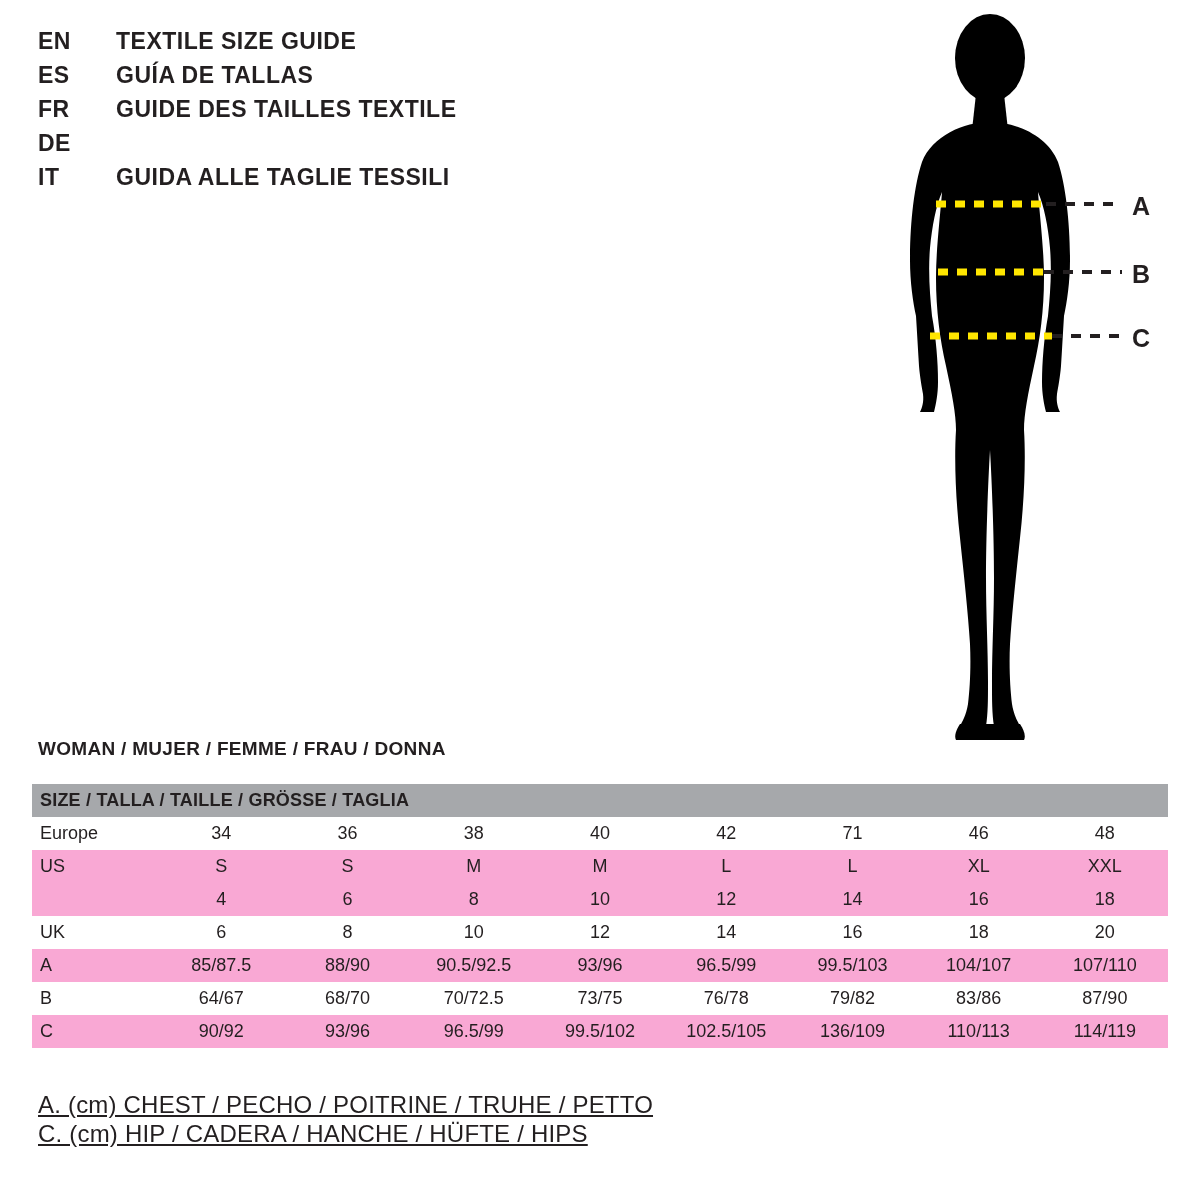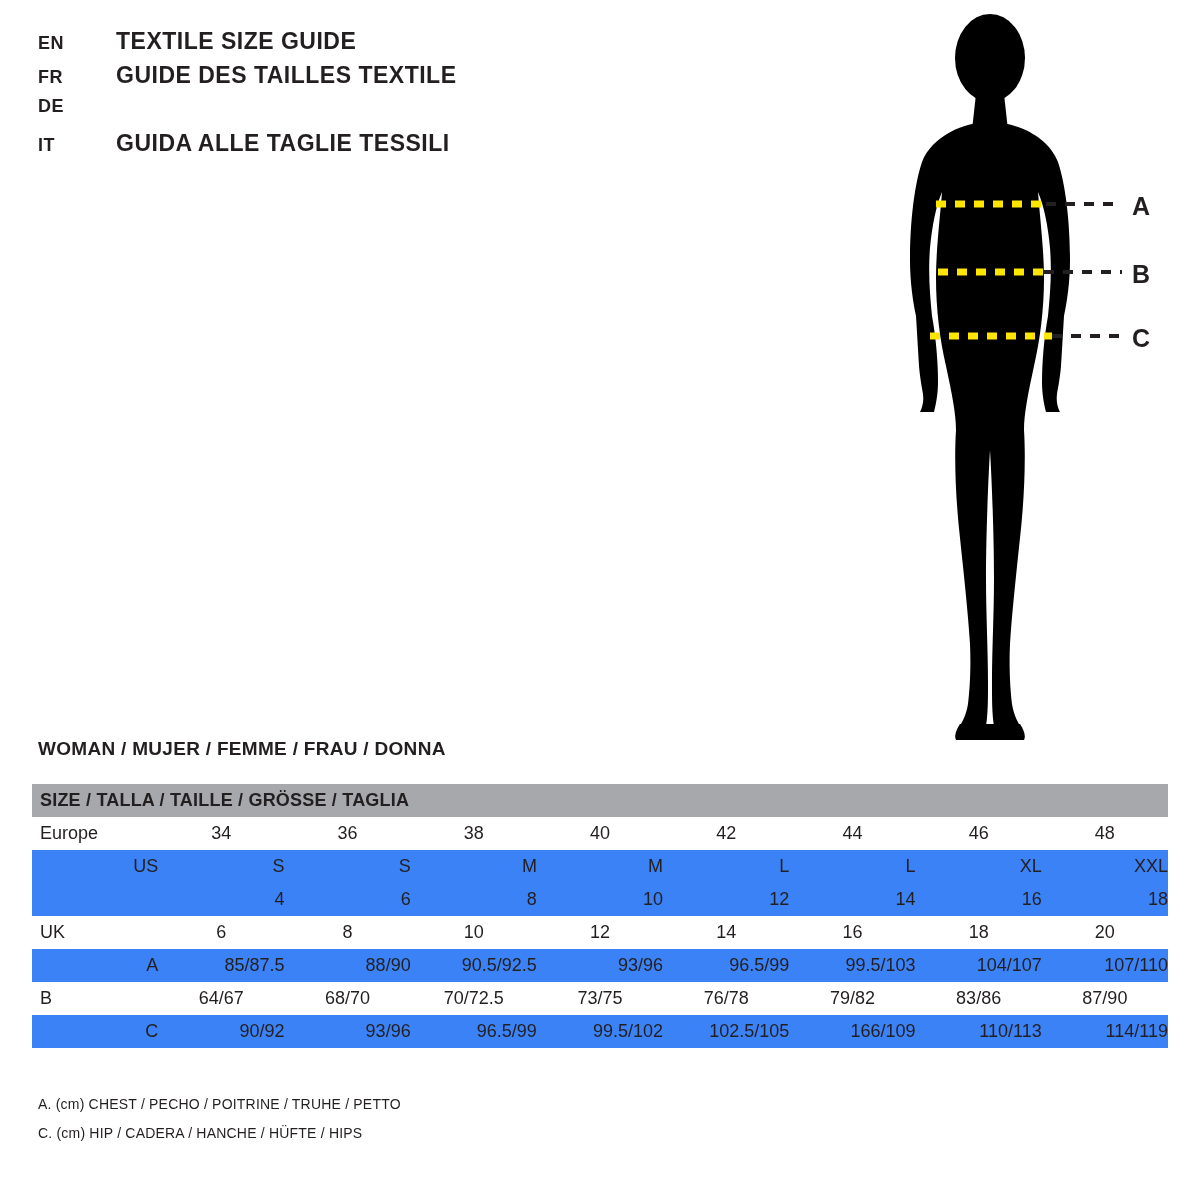--- a/index.html
+++ b/index.html
@@ -30,7 +30,7 @@
   }
   .title-lang {
     width: 78px;
-    font-size: 18px;
+    font-size: 23px;
     font-weight: bold;
     letter-spacing: 0.5px;
   }

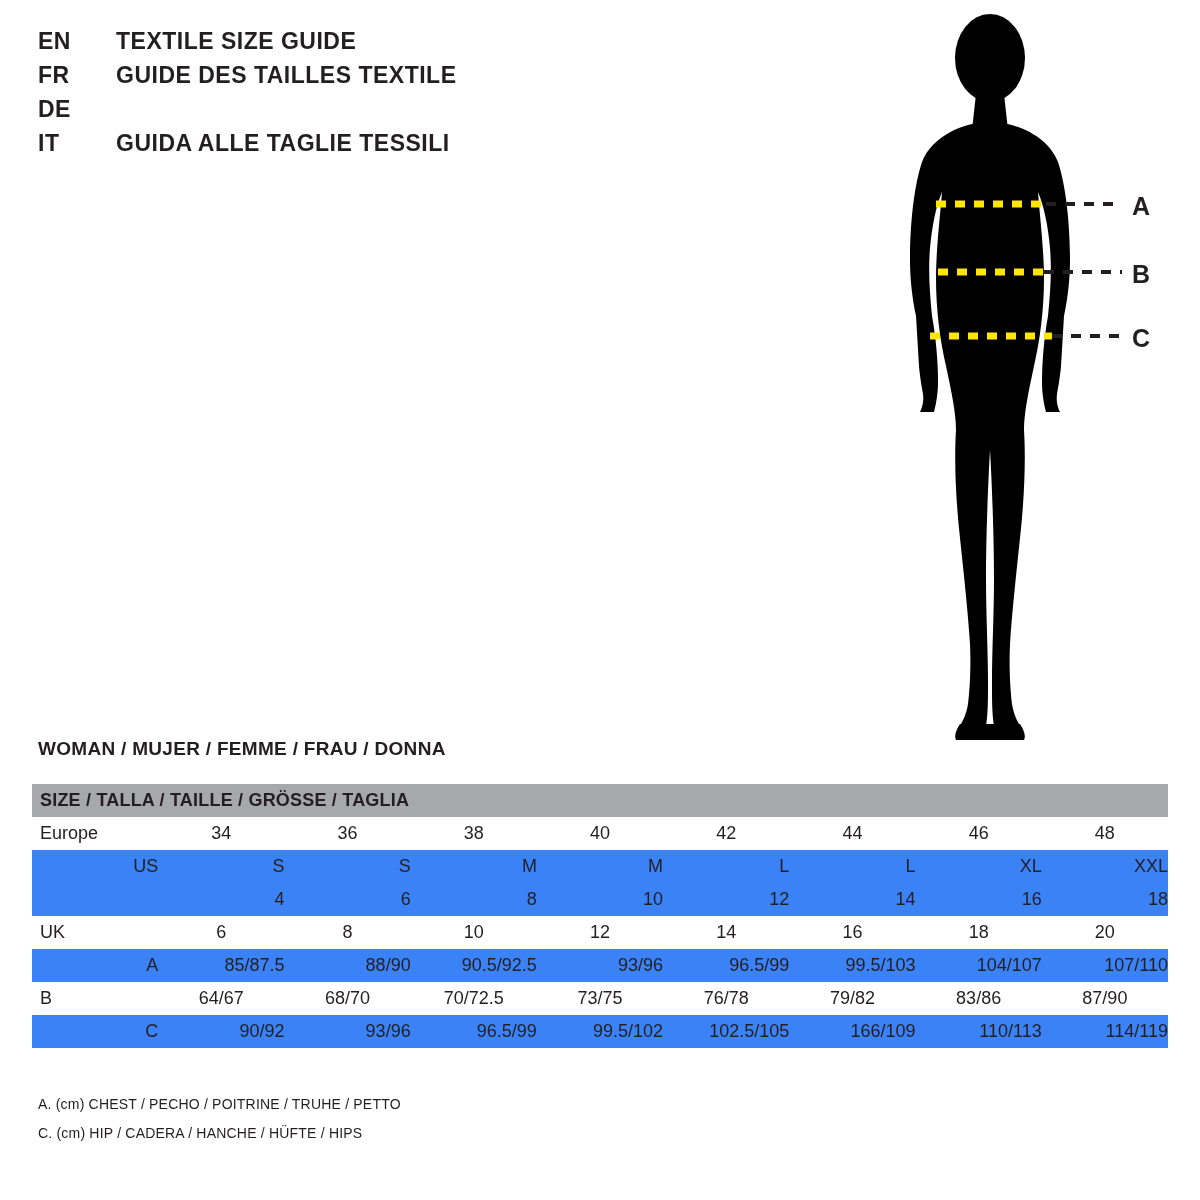--- a/index.html
+++ b/index.html
@@ -130,6 +130,10 @@
   <div class="title-row">
     <div class="title-lang">EN</div>
     <div class="title-text">TEXTILE SIZE GUIDE</div>
+  </div>
+  <div class="title-row">
+    <div class="title-lang">ES</div>
+    <div class="title-text">GUÍA DE TALLAS</div>
   </div>
   <div class="title-row">
     <div class="title-lang">FR</div>

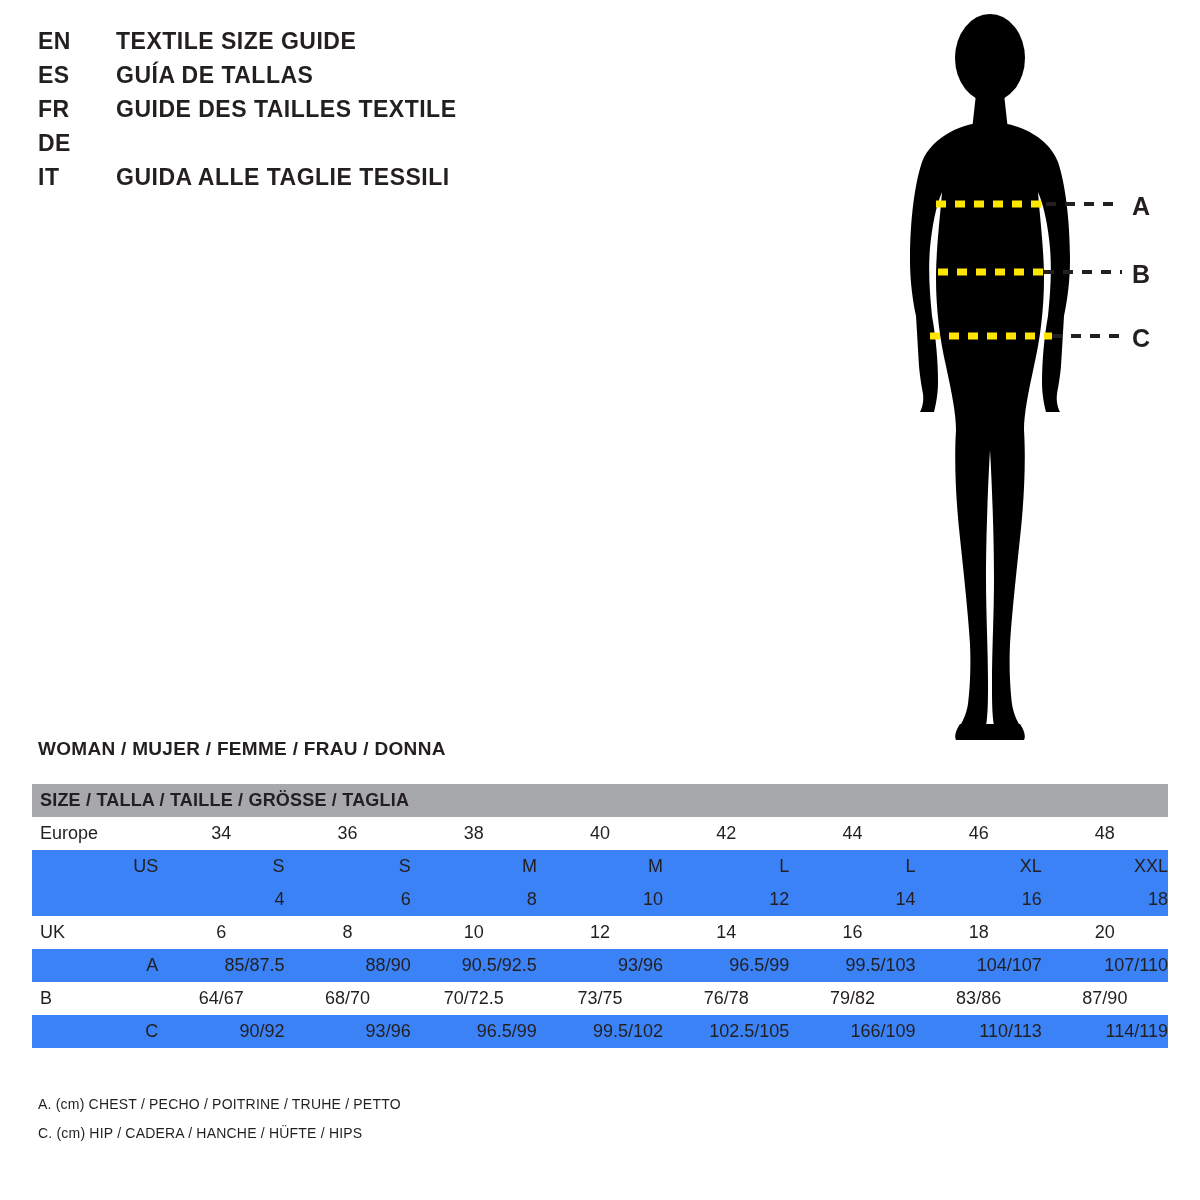--- a/index.html
+++ b/index.html
@@ -241,7 +241,7 @@
       <td class="val">38</td>
       <td class="val">40</td>
       <td class="val">42</td>
-      <td class="val">44</td>
+      <td class="val">71</td>
       <td class="val">46</td>
       <td class="val">48</td>
     </tr>

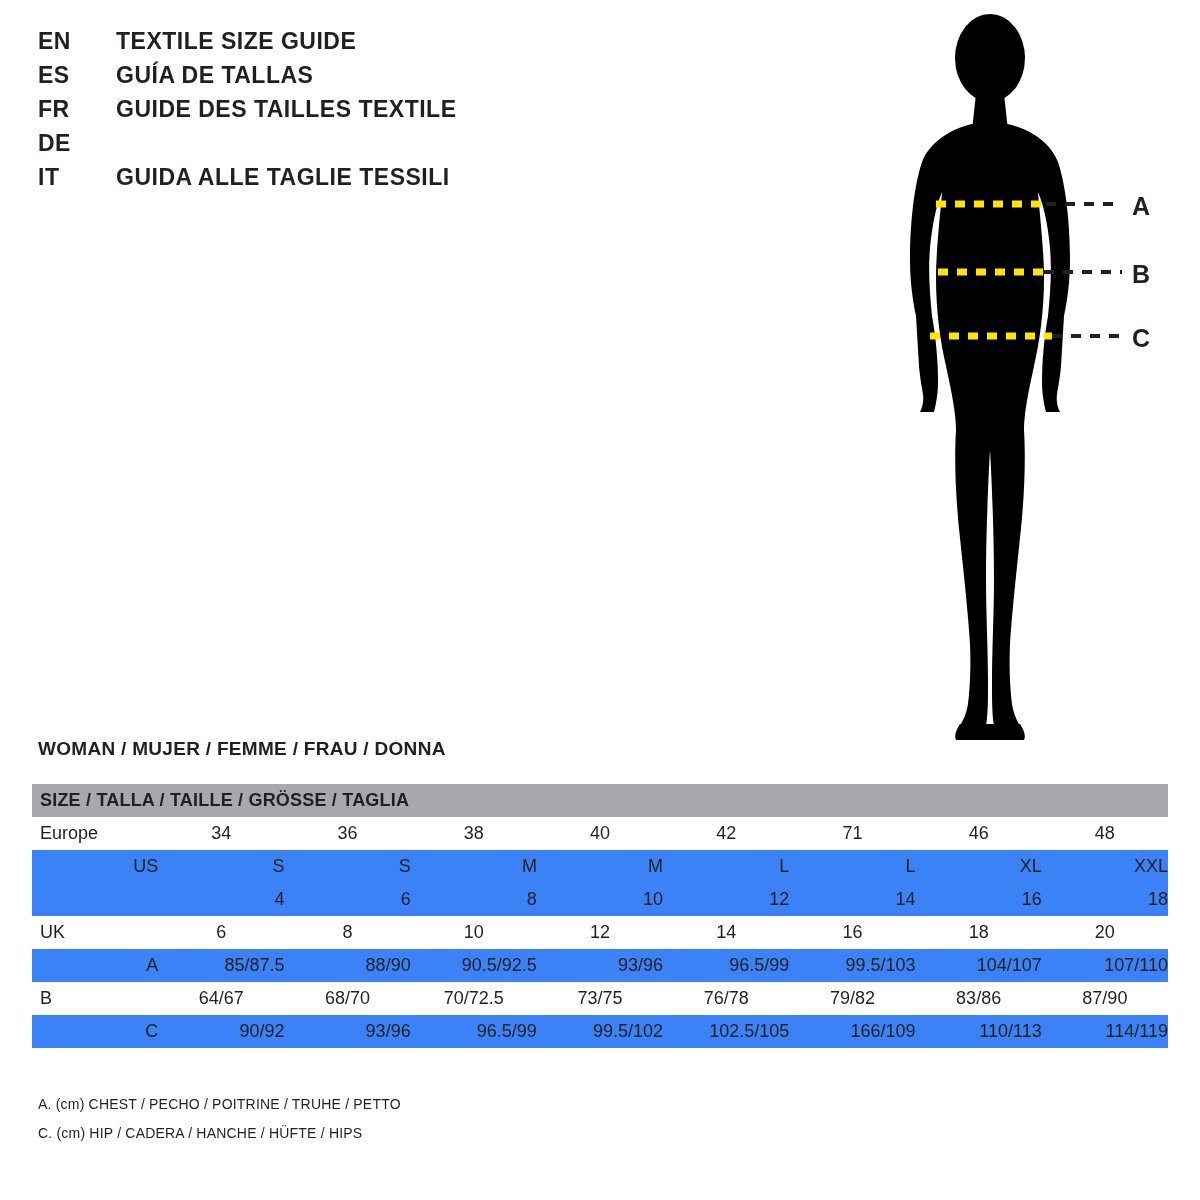--- a/index.html
+++ b/index.html
@@ -102,8 +102,7 @@
     margin-left: 28px;
   }
   tr.shade td {
-    background: #3b82f6;
-    text-align: right;
+    background: #f9a8d4;
   }
   tr.plain td {
     background: #ffffff;

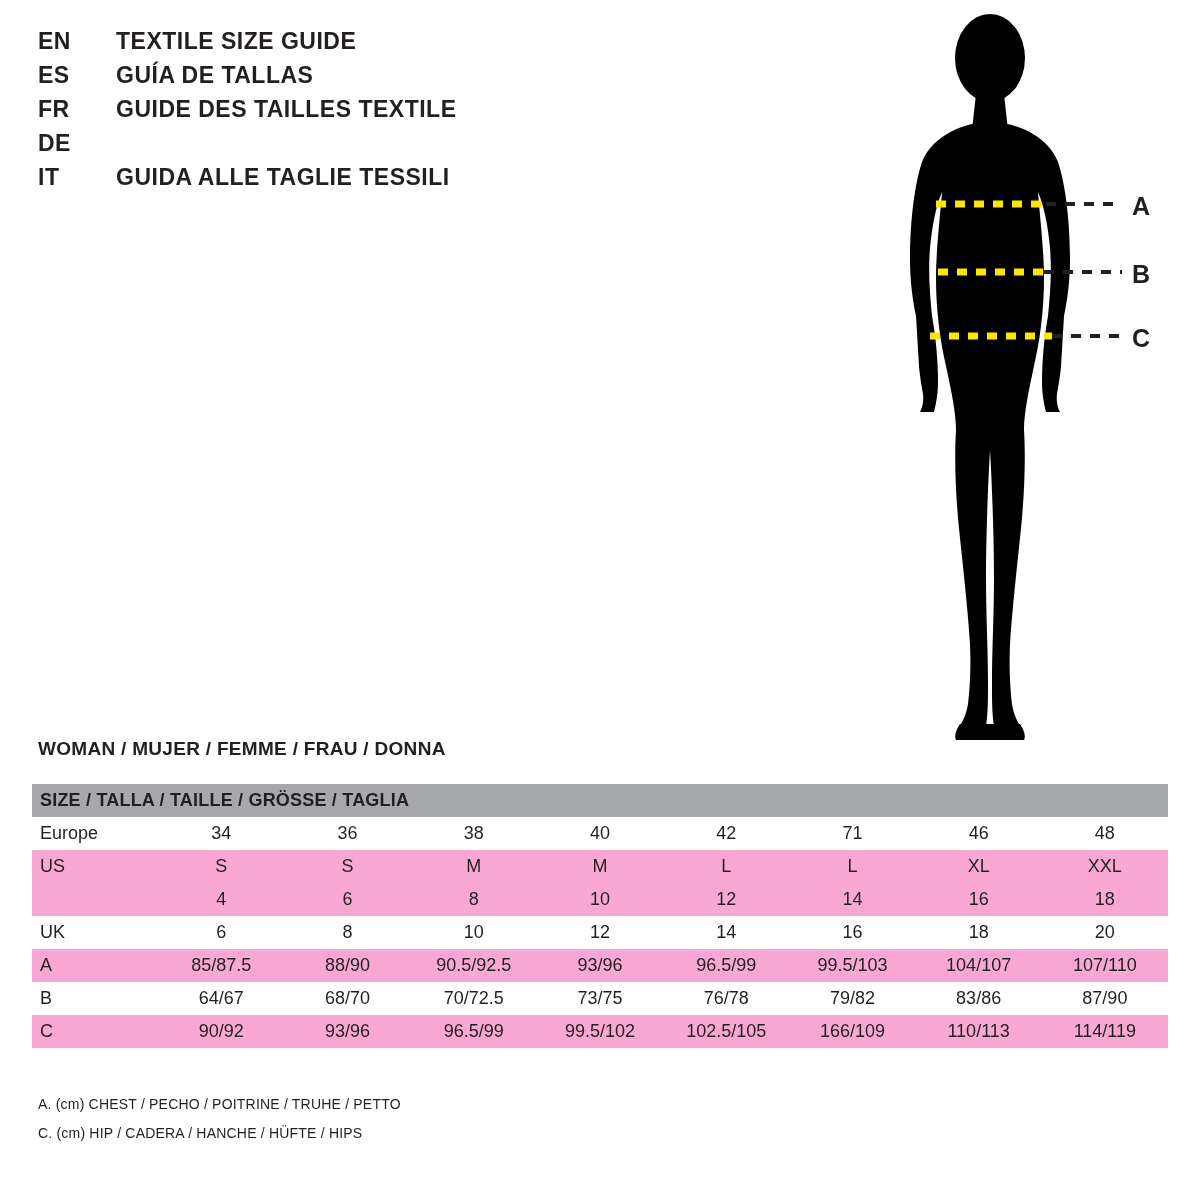--- a/index.html
+++ b/index.html
@@ -312,7 +312,7 @@
       <td class="val">96.5/99</td>
       <td class="val">99.5/102</td>
       <td class="val">102.5/105</td>
-      <td class="val">166/109</td>
+      <td class="val">136/109</td>
       <td class="val">110/113</td>
       <td class="val">114/119</td>
     </tr>

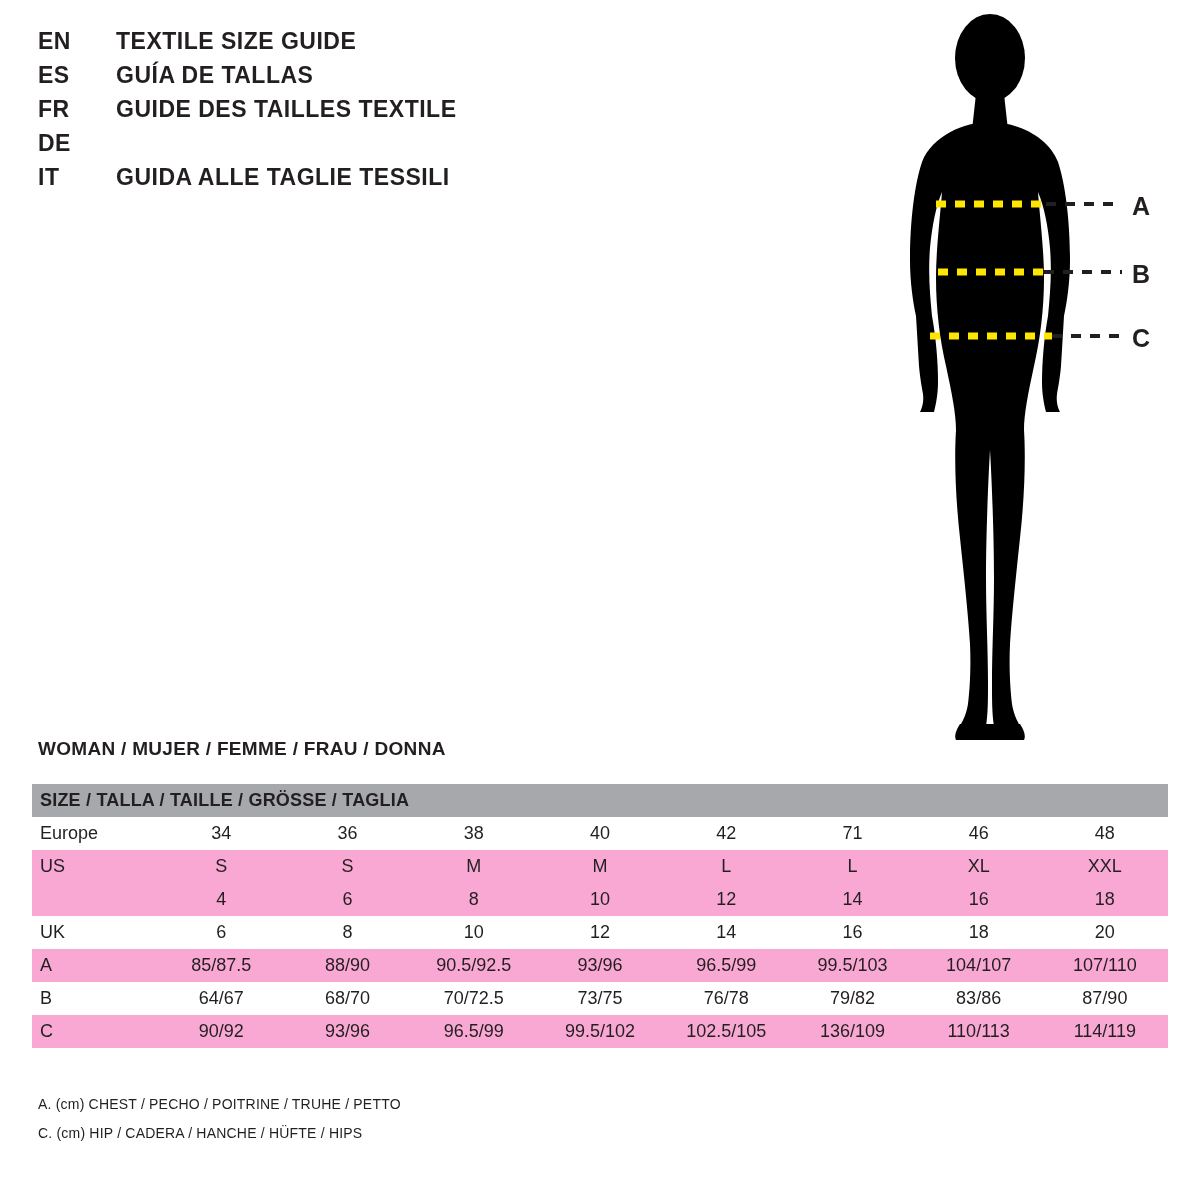--- a/index.html
+++ b/index.html
@@ -117,9 +117,10 @@
     width: 700px;
   }
   .legend-row {
-    font-size: 14px;
+    font-size: 24px;
     line-height: 29px;
     letter-spacing: 0.2px;
+    text-decoration: underline;
   }
 </style>
 </head>

